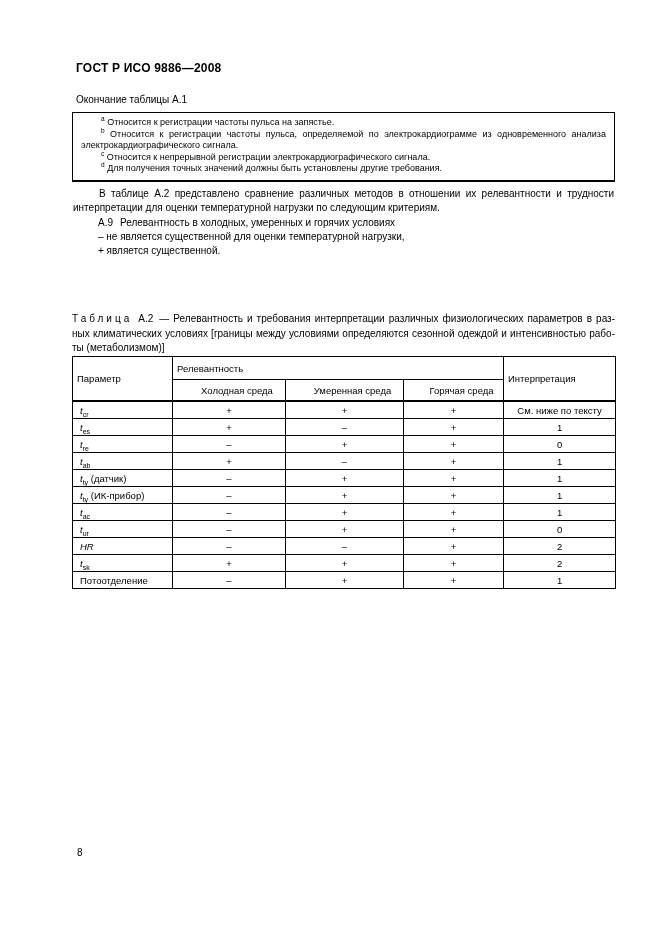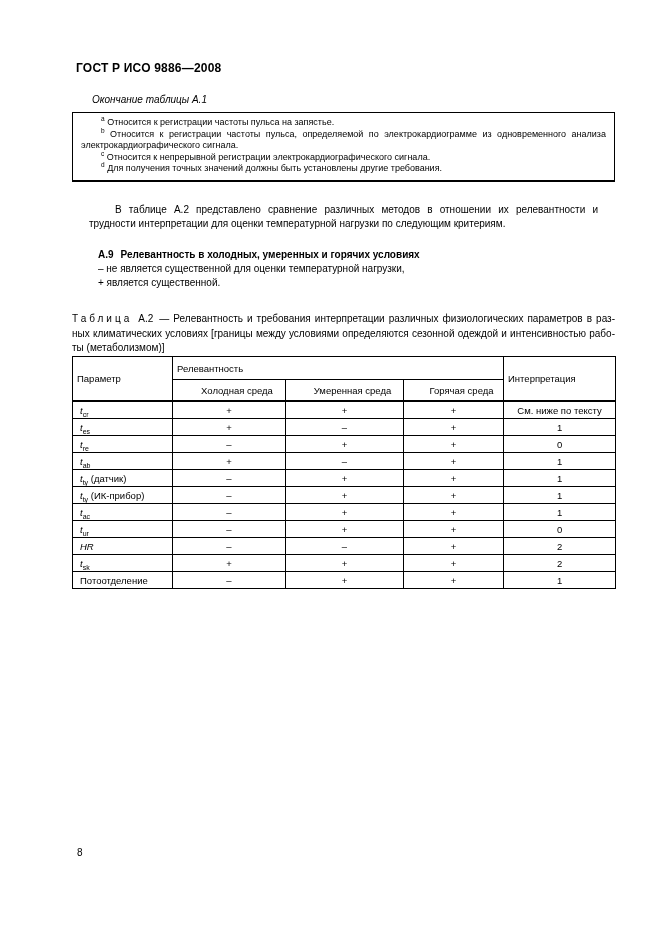--- a/index.html
+++ b/index.html
@@ -9,7 +9,7 @@
   }
   .abs{position:absolute;}
   #doc-header{left:76px;top:61px;font-size:12px;font-weight:bold;letter-spacing:.2px;}
-  #cont-caption{left:92px;top:94px;font-size:10px;font-style:italic;}
+  #cont-caption{left:76px;top:94px;font-size:10px;}
   #footnote-box{
     left:72px;top:112px;width:543px;box-sizing:border-box;
     border:1px solid #000;border-bottom-width:2px;

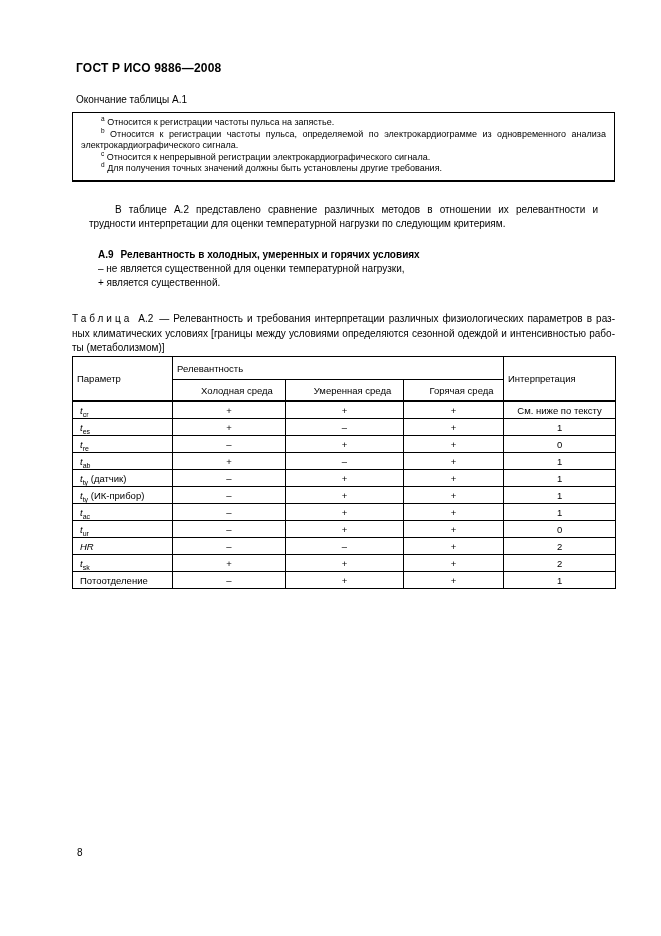--- a/index.html
+++ b/index.html
@@ -18,7 +18,7 @@
   .footnote{margin:0;font-size:9px;line-height:11.6px;text-align:justify;text-indent:20px;}
   .footnote sup{font-size:6.5px;line-height:0;}
   #body-block{left:72px;top:186px;width:543px;font-size:10px;line-height:14px;}
-  .para{margin:17px;text-align:justify;text-indent:26px;}
+  .para{margin:1px;text-align:justify;text-indent:26px;}
   .sect-heading{font-weight:bold;padding-left:26px;}
   .sect-heading .h-num{margin-right:7px;}
   .list-item{padding-left:26px;}

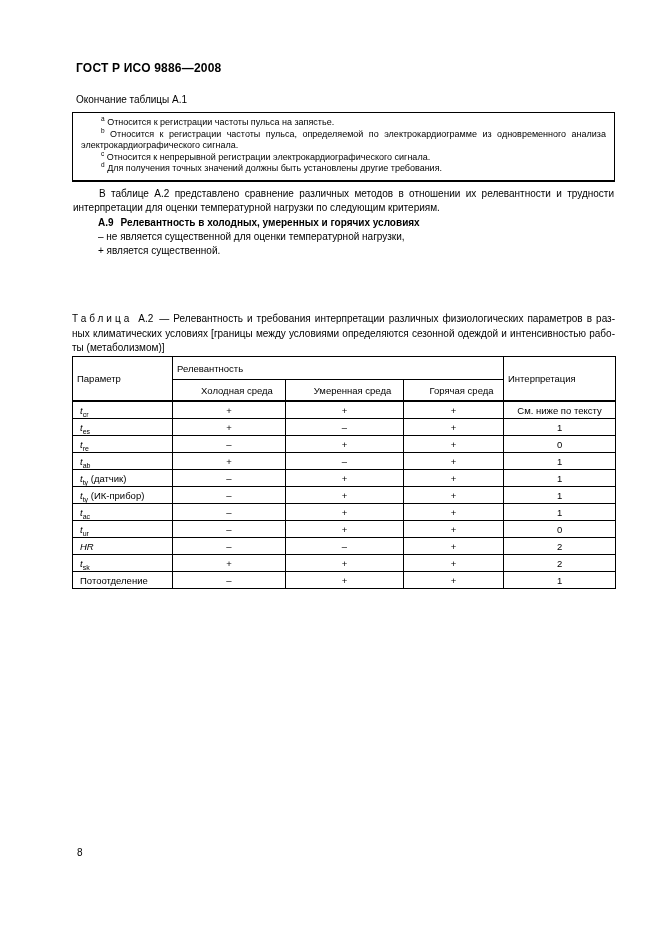--- a/index.html
+++ b/index.html
@@ -19,7 +19,7 @@
   .footnote sup{font-size:6.5px;line-height:0;}
   #body-block{left:72px;top:186px;width:543px;font-size:10px;line-height:14px;}
   .para{margin:1px;text-align:justify;text-indent:26px;}
-  .sect-heading{font-weight:bold;padding-left:26px;}
+  .sect-heading{font-weight:normal;padding-left:26px;}
   .sect-heading .h-num{margin-right:7px;}
   .list-item{padding-left:26px;}
   #tbl-caption{left:72px;top:312px;width:543px;font-size:10px;line-height:14.6px;text-align:justify;}

